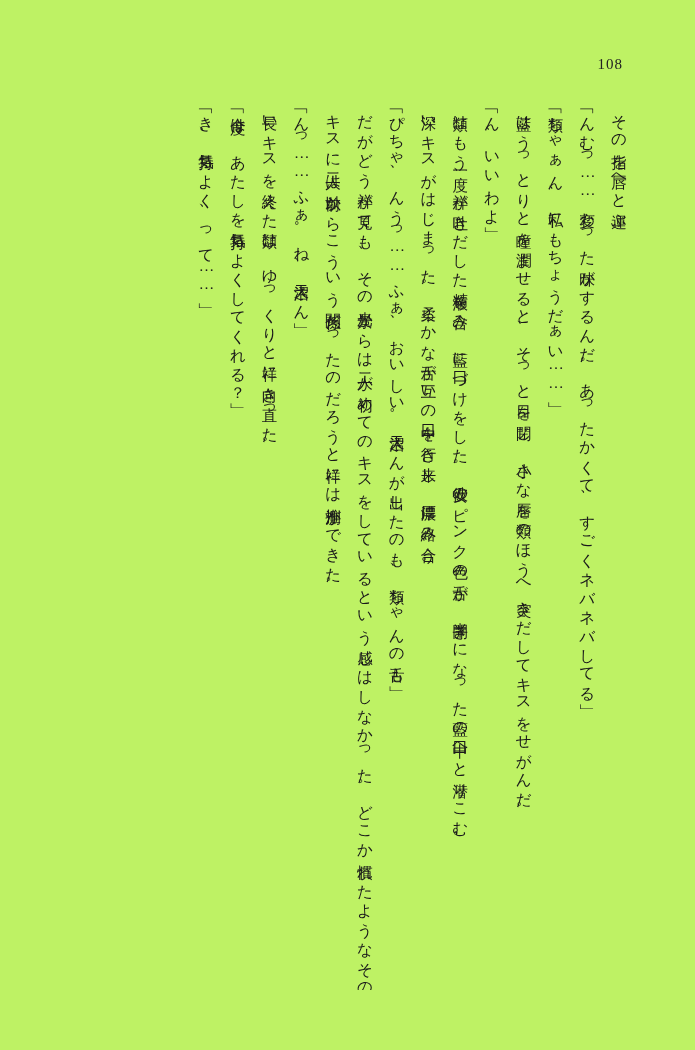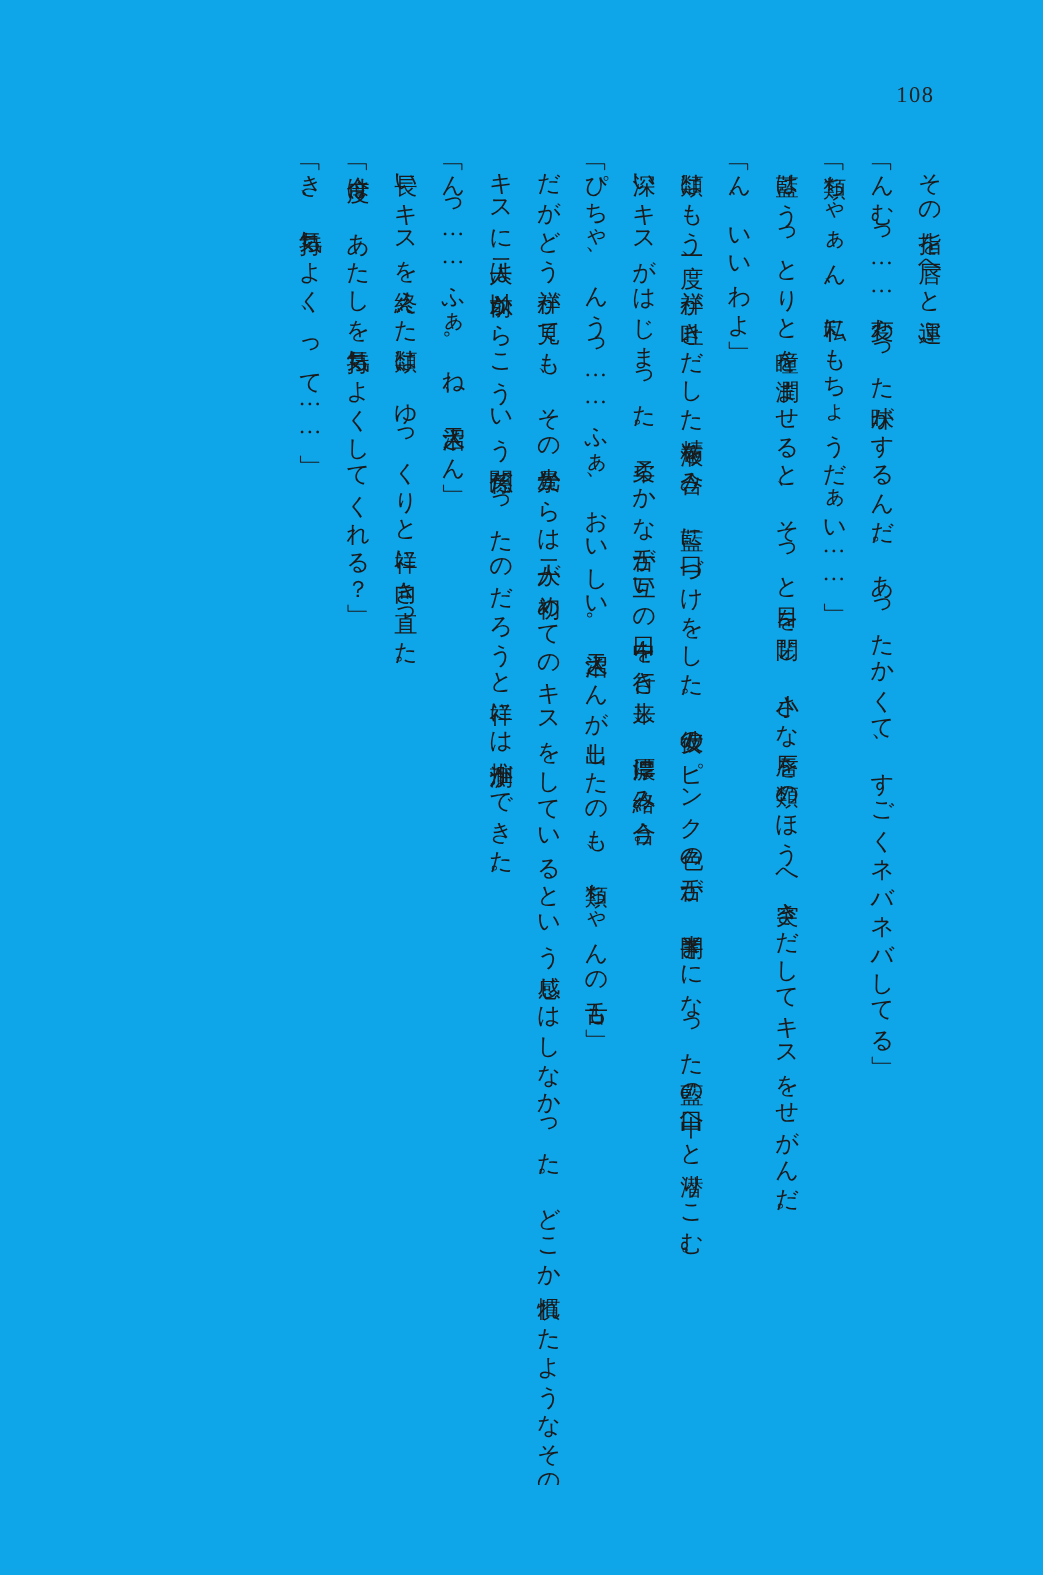--- a/index.html
+++ b/index.html
@@ -18,7 +18,7 @@
   .page {
     position: absolute;
     inset: 0;
-    background: #0ea5e9;
+    background: #bef264;
   }
   .page-number {
     position: absolute;

